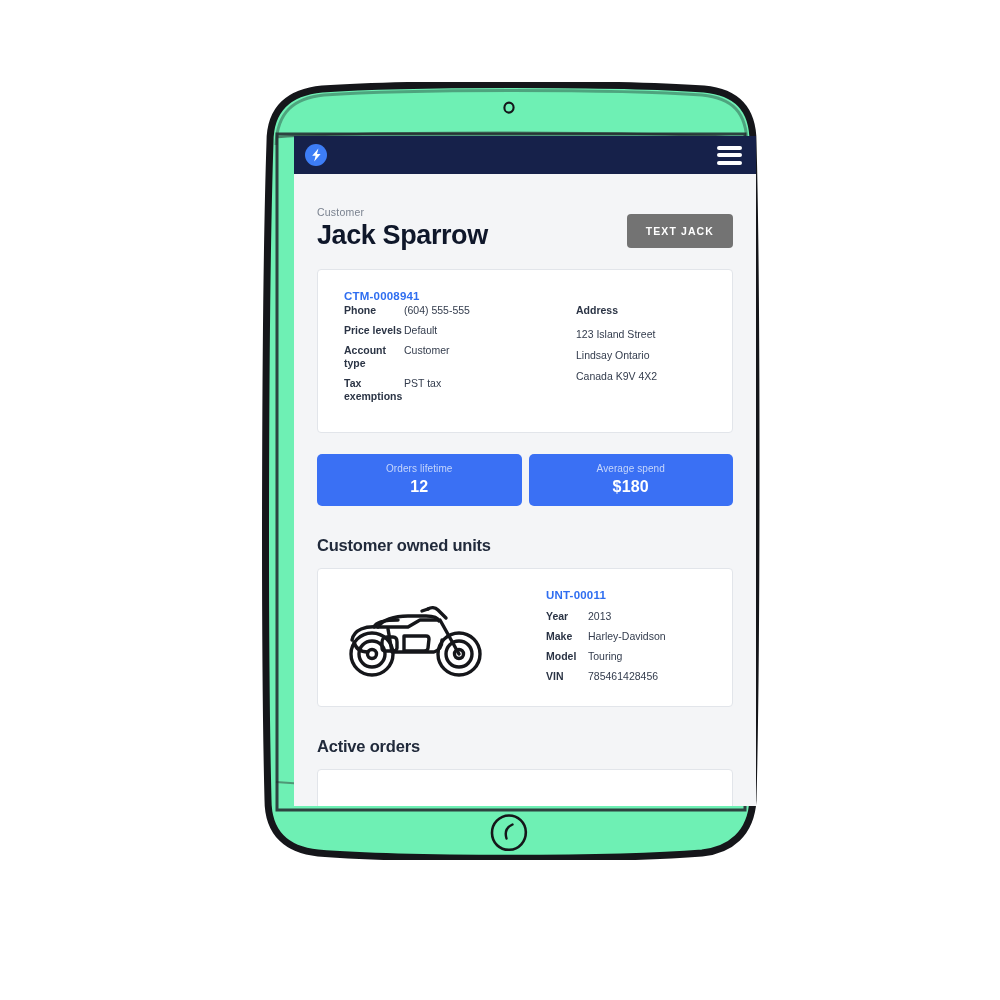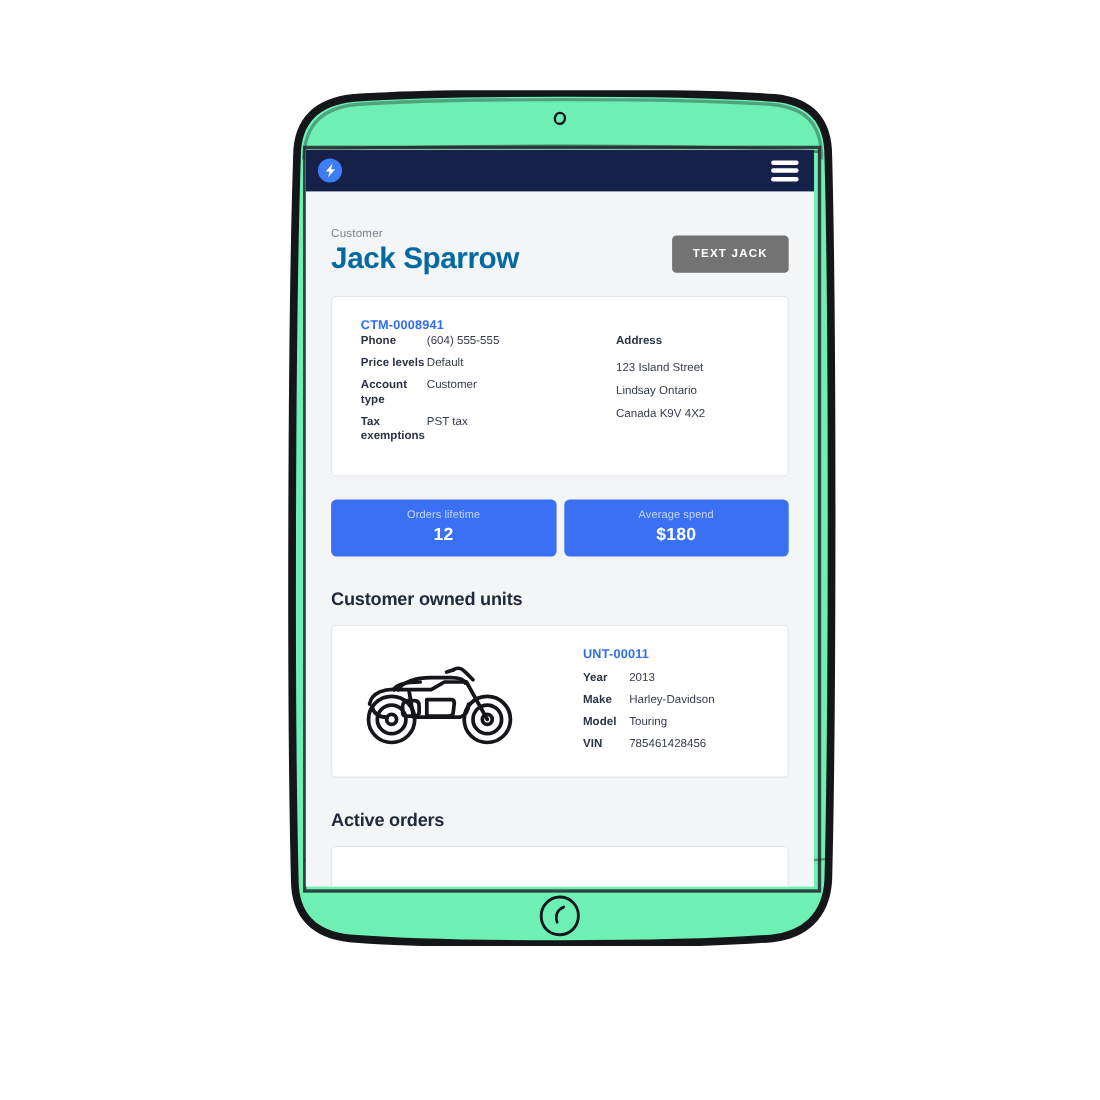--- a/index.html
+++ b/index.html
@@ -31,7 +31,7 @@
 
   .tablet-screen {
     position: absolute;
-    left: 278px;
+    left: 294px;
     top: 136px;
     width: 462px;
     height: 670px;

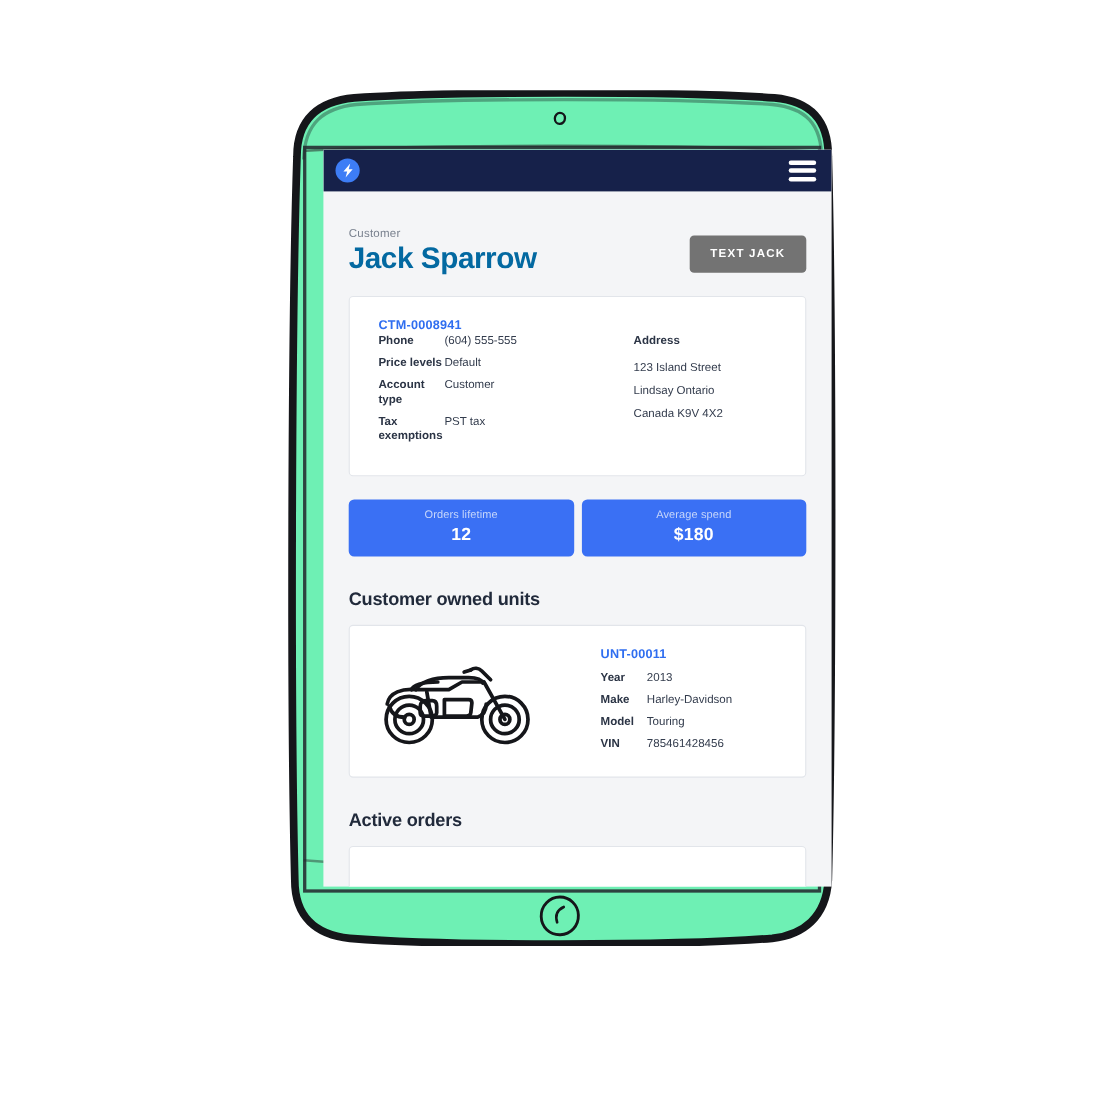--- a/index.html
+++ b/index.html
@@ -95,7 +95,7 @@
   .page-title {
     font-size: 27px;
     font-weight: 700;
-    color: #0369a1;
+    color: #0f172a;
     letter-spacing: -0.4px;
     line-height: 1.1;
   }

